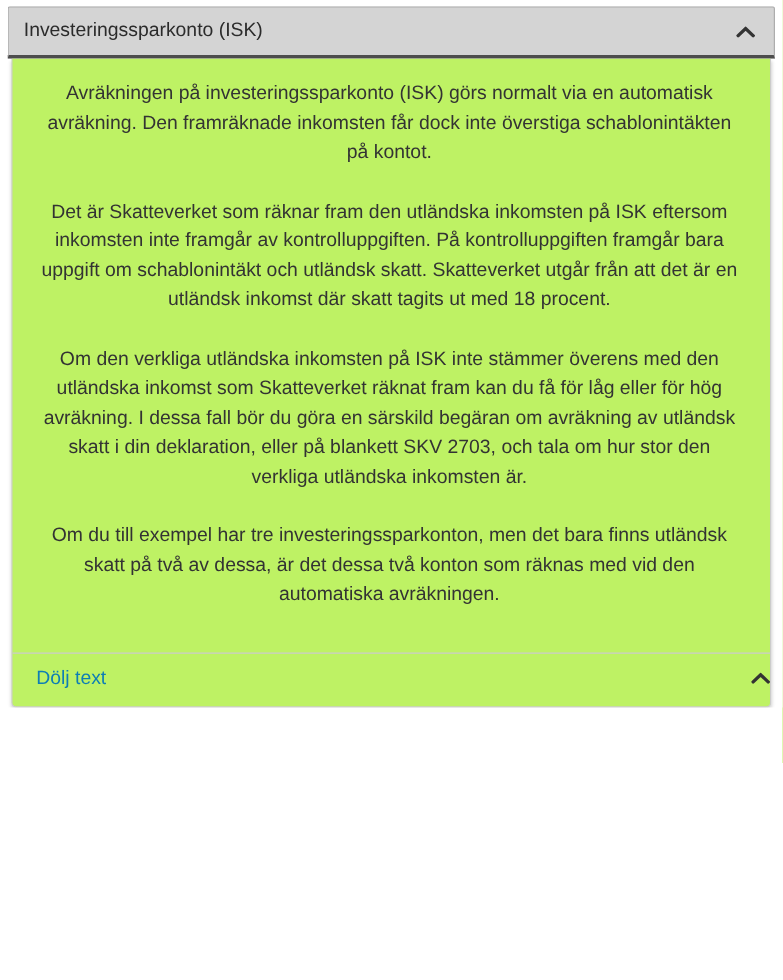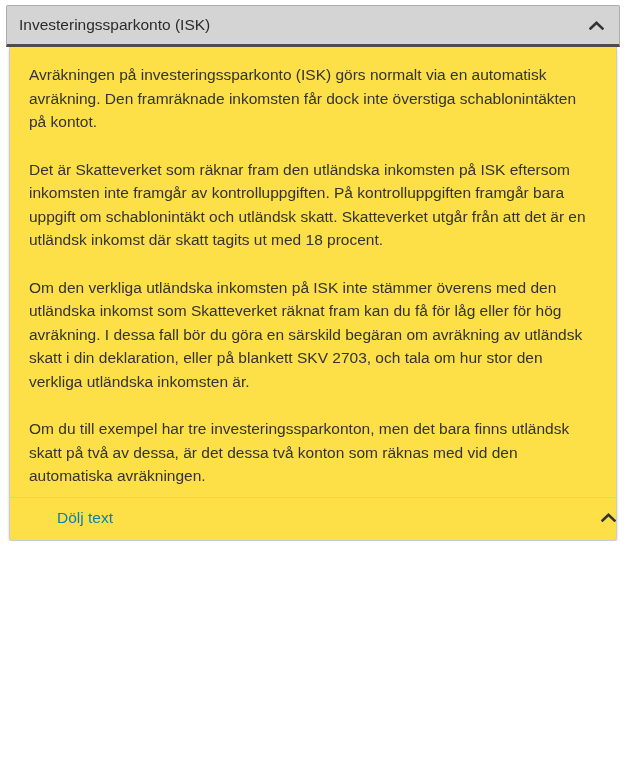--- a/index.html
+++ b/index.html
@@ -33,11 +33,12 @@
   .accordion-body {
     margin: 0 9px;
     width: 608px;
-    background: #fde047;
+    background: #bef264;
     border: 1px solid #cccccc;
     border-top: none;
     border-radius: 0 0 4px 4px;
     box-shadow: 0 2px 3px rgba(0,0,0,0.18);
+    text-align: center;
   }
   .content {
     padding: 16px 22px 0 19px;

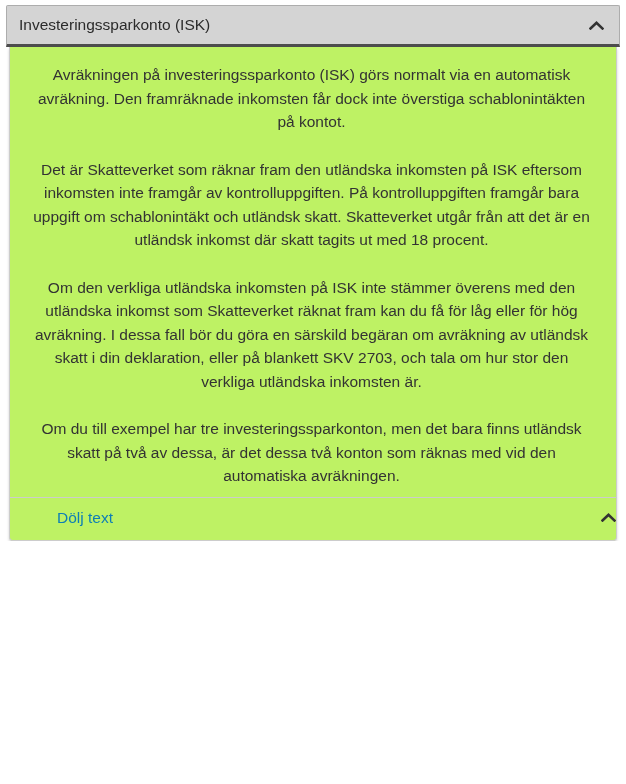--- a/index.html
+++ b/index.html
@@ -50,7 +50,7 @@
     color: #333333;
   }
   .content p:last-child {
-    margin-bottom: 9px;
+    margin-bottom: 34px;
   }
   .divider {
     border-top: 1px solid #cccccc;

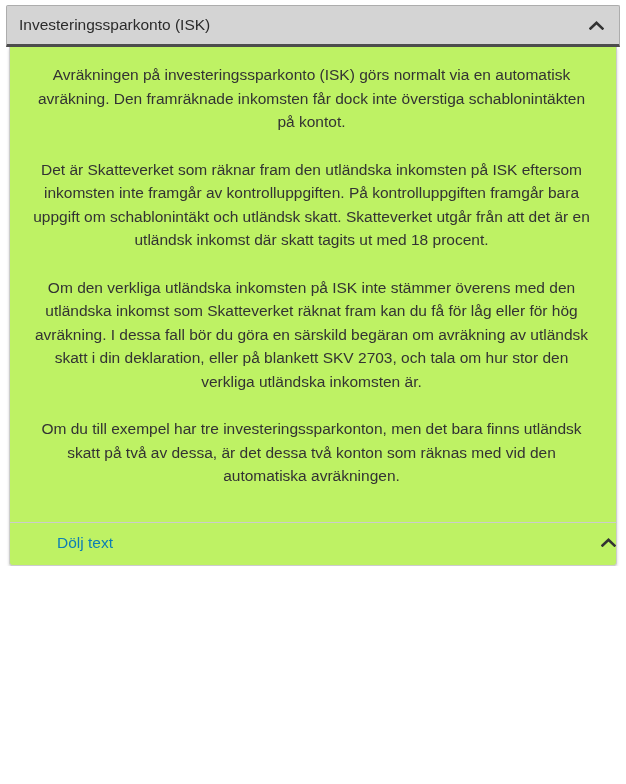--- a/index.html
+++ b/index.html
@@ -61,7 +61,6 @@
     justify-content: space-between;
     align-items: center;
     padding: 11px 0 13px 19px;
-    margin-left: 28px;
   }
   .hide-link {
     color: #0d7eb5;

